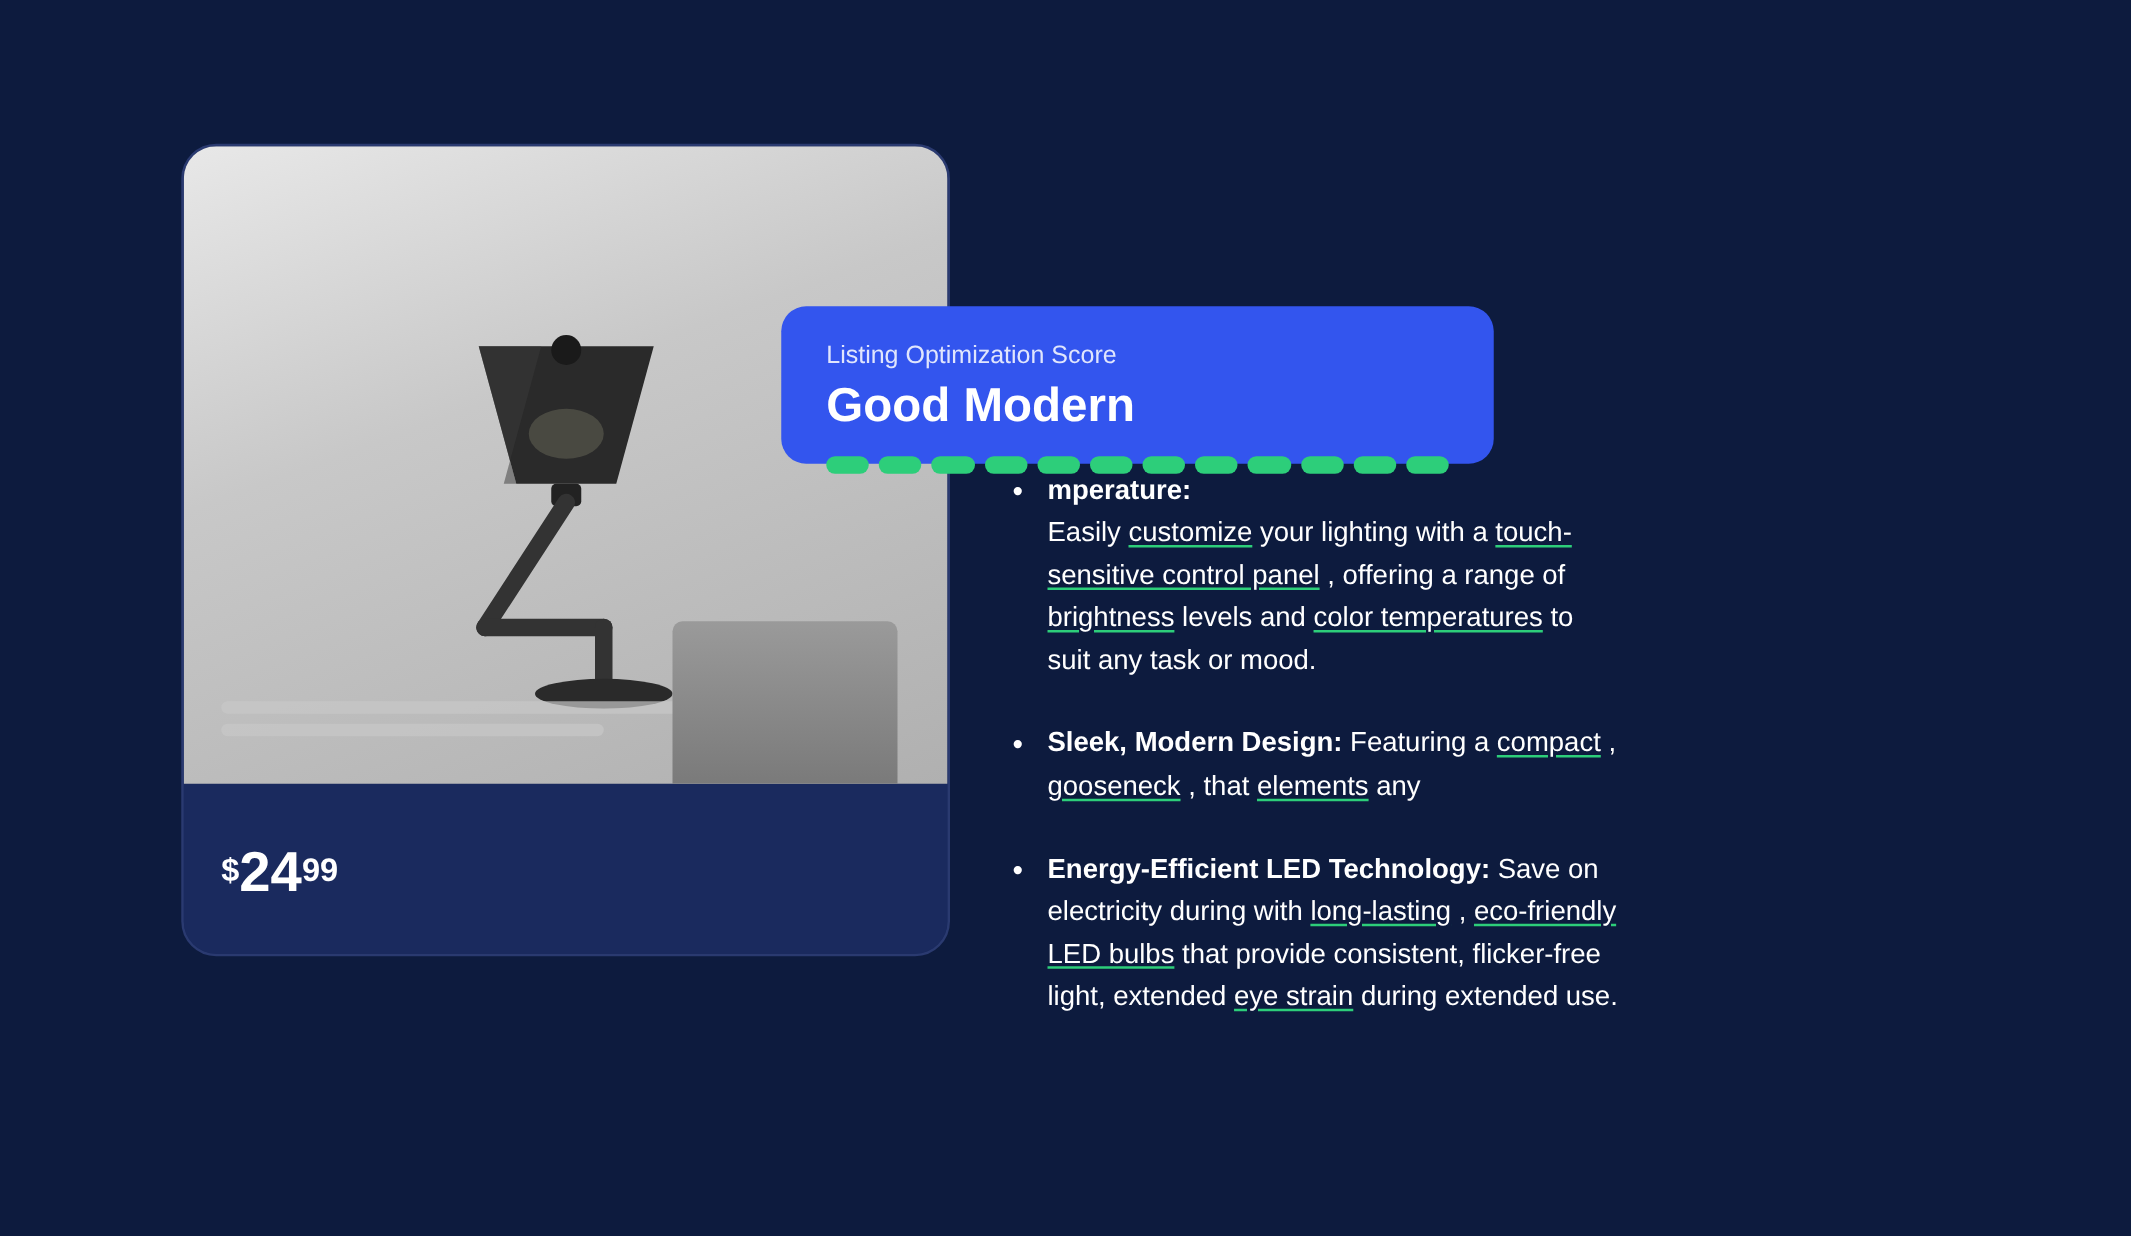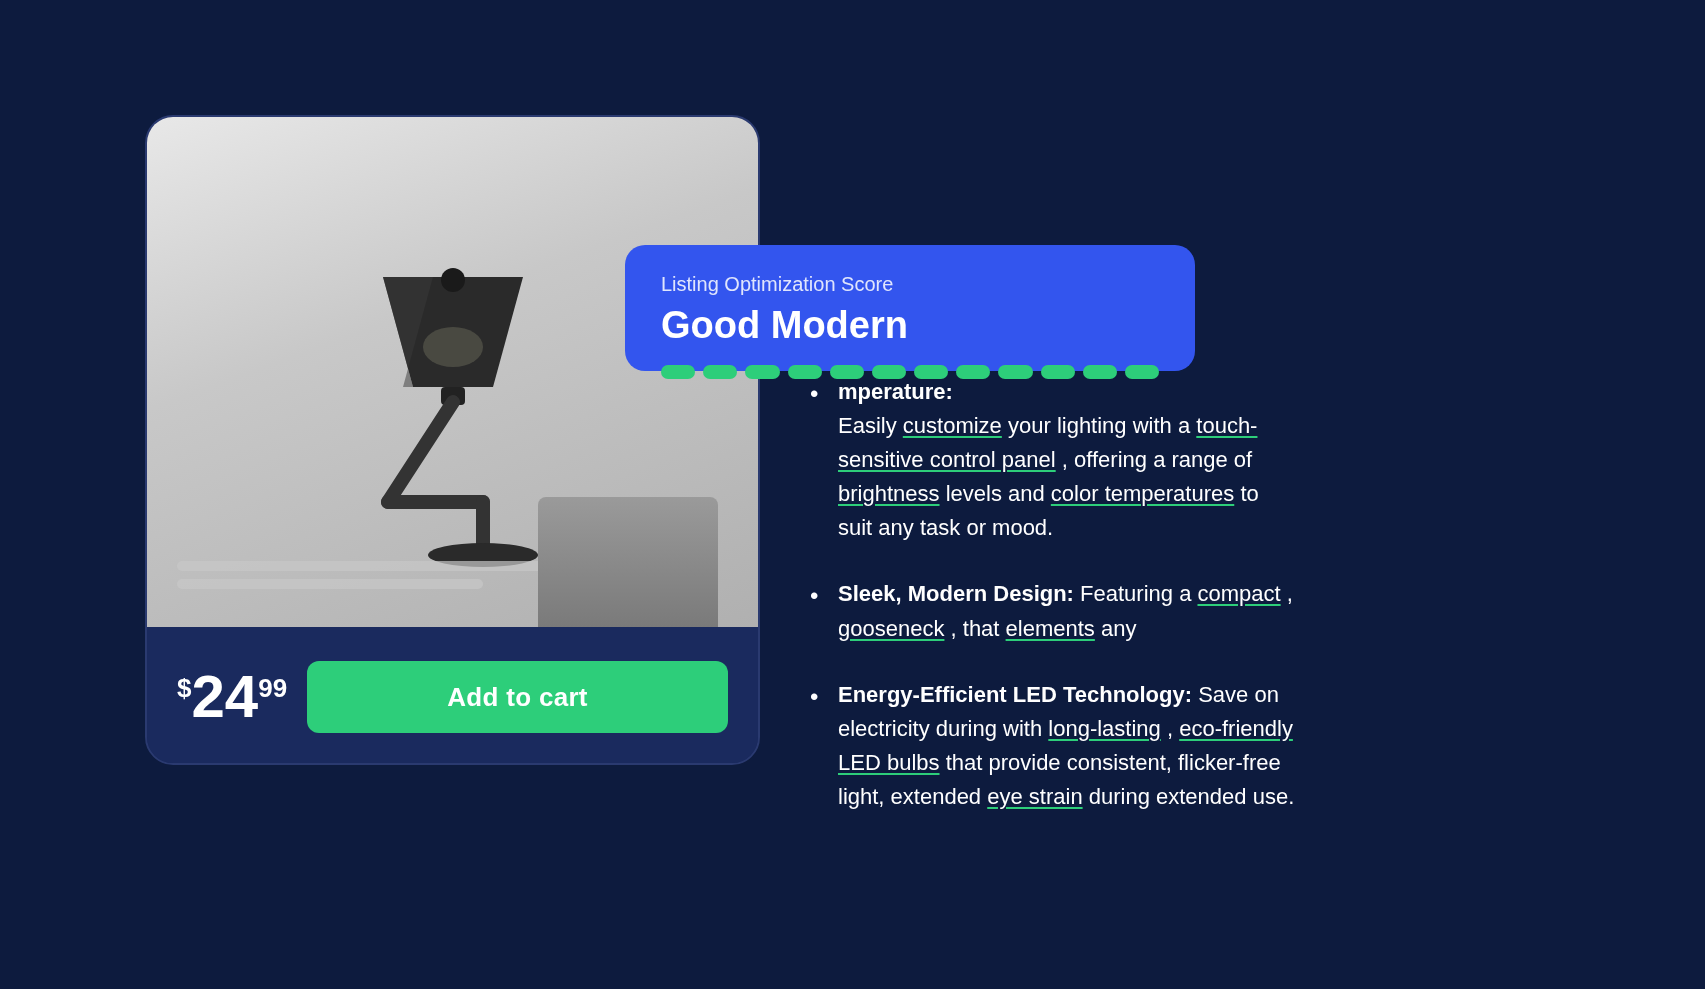--- a/index.html
+++ b/index.html
@@ -96,7 +96,7 @@
     }
 
     .price-main {
-      font-size: 60px;
+      font-size: 45px;
       font-weight: 700;
       color: #ffffff;
       line-height: 1;

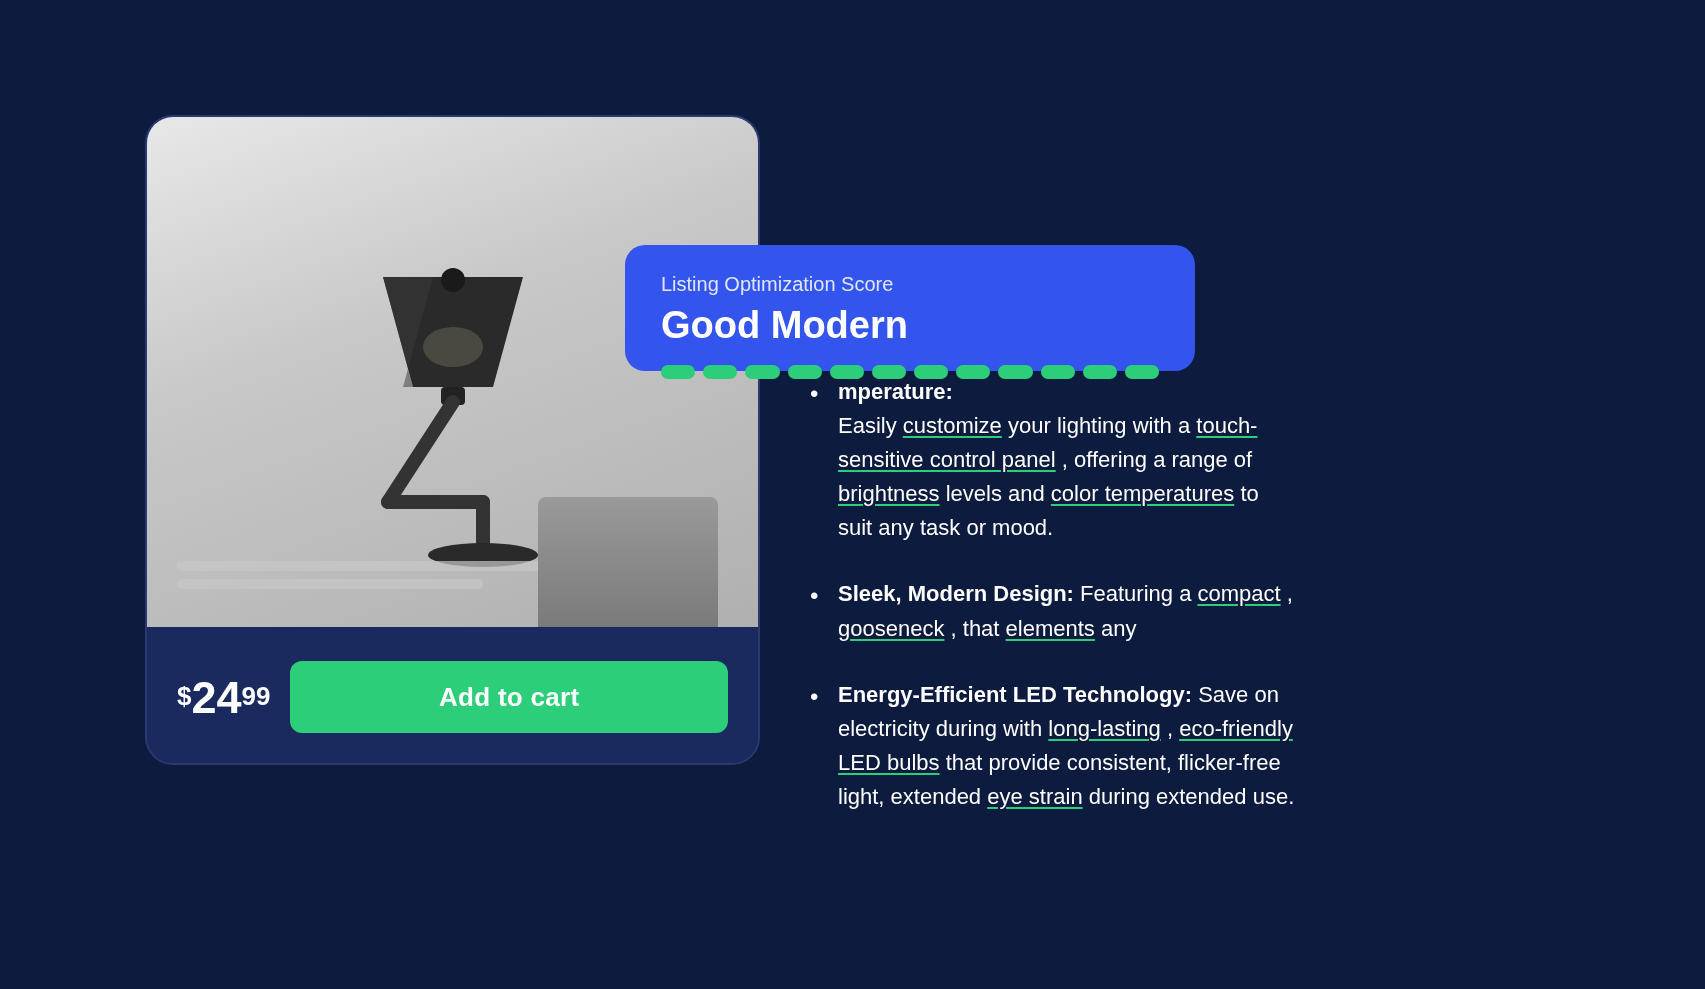--- a/index.html
+++ b/index.html
@@ -239,7 +239,6 @@
       <span class="price-main">24</span>
       <span class="price-cents">99</span>
     </div>
-    <button class="add-to-cart-btn">Add to cart</button>
   </div>
 </div>
 

